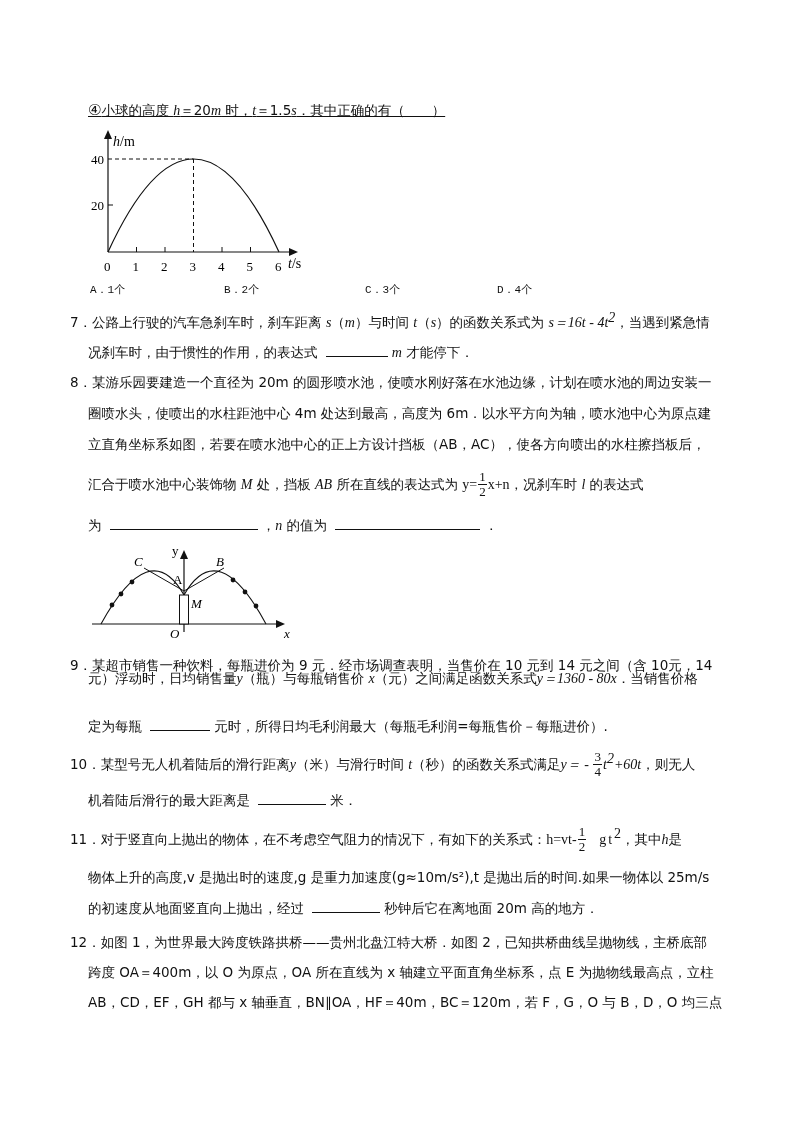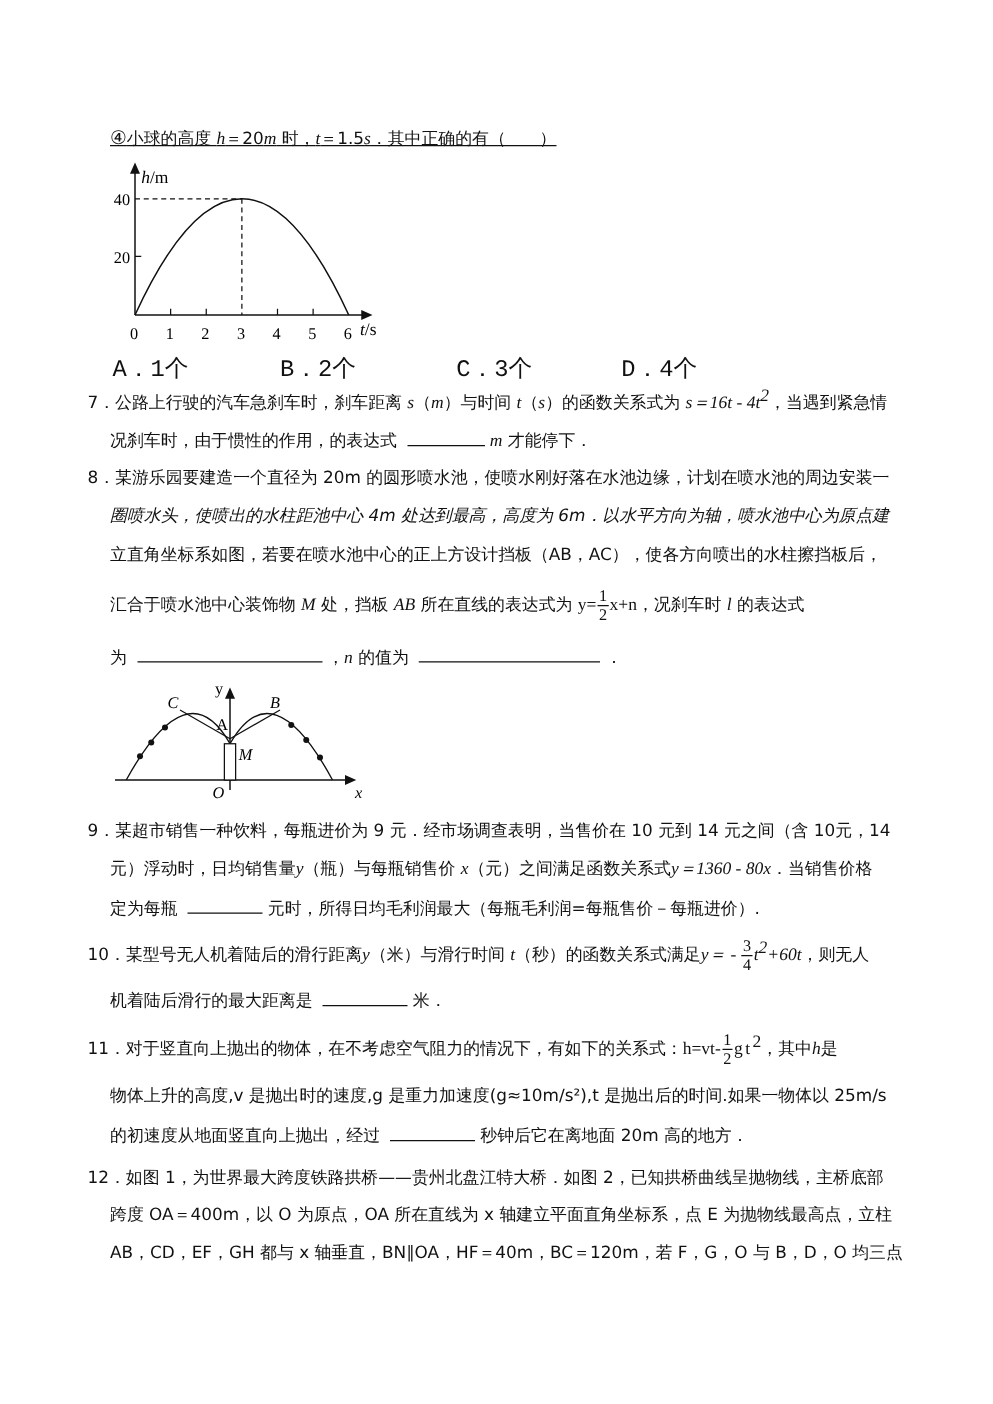--- a/index.html
+++ b/index.html
@@ -15,7 +15,7 @@
   .frac .num { display: block; border-bottom: 1px solid #111; padding: 0 1px; }
   .frac .den { display: block; }
   sup { font-size: 9px; line-height: 0; }
-  .opt { position: absolute; font-family: "Liberation Mono", monospace; font-size: 19px; }
+  .opt { position: absolute; font-family: "Liberation Mono", monospace; font-size: 11px; }
   svg text { font-family: "Liberation Serif", serif; }
 </style>
 </head>

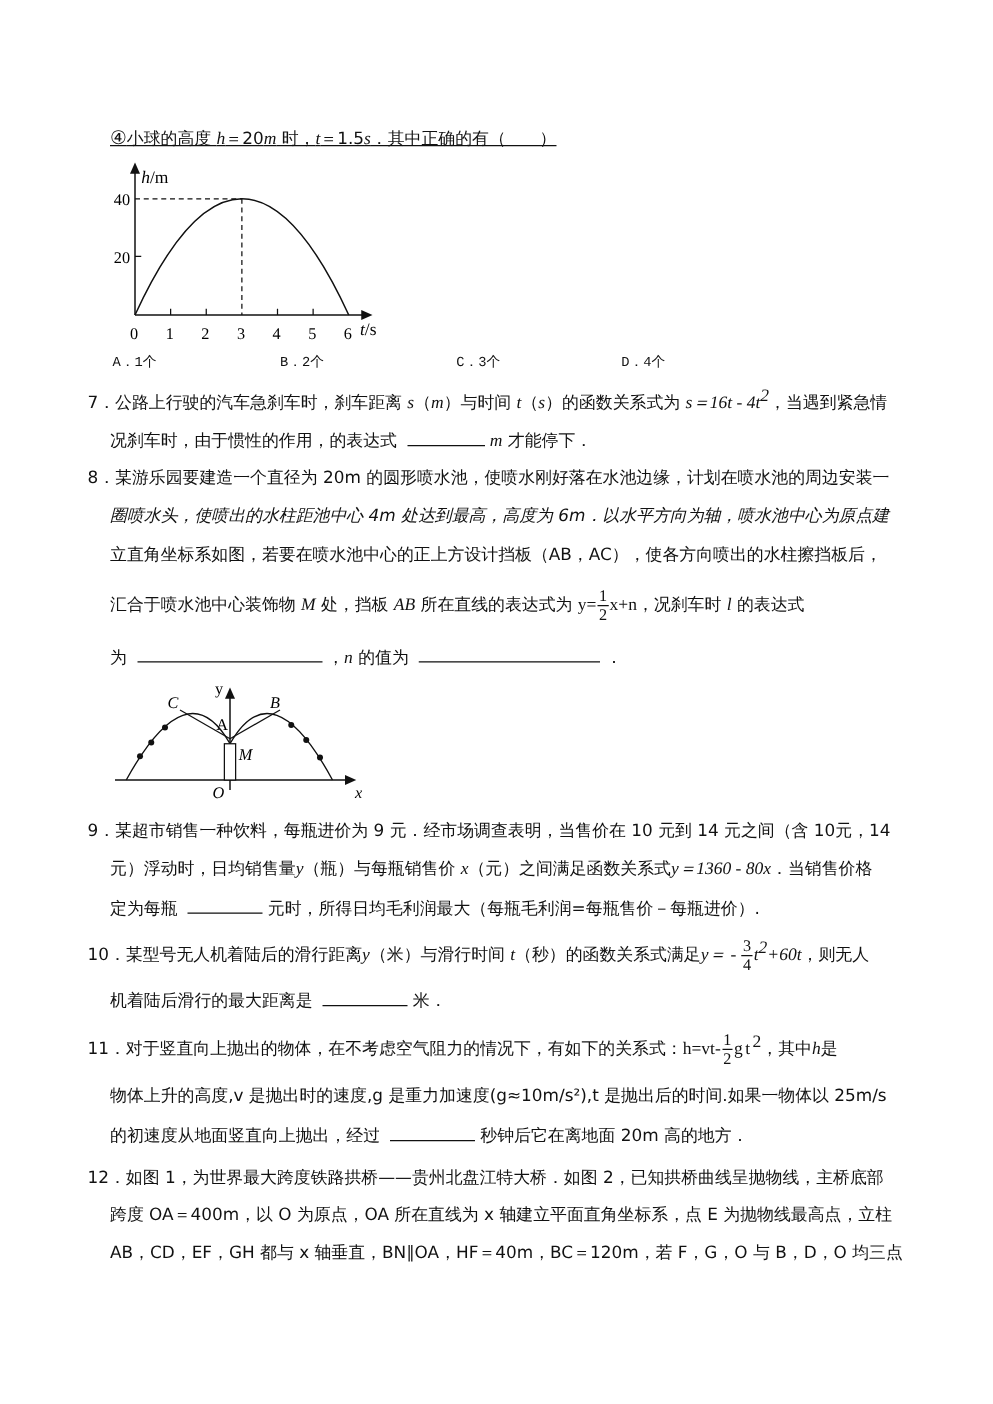--- a/index.html
+++ b/index.html
@@ -75,7 +75,7 @@
 <div class="line" style="left:70px; top:372px;">
   <span>8．</span><span>某游乐园要建造一个直径为 20m 的圆形喷水池，使喷水刚好落在水池边缘，计划在喷水池的周边安装一</span>
 </div>
-<div class="line" style="left:88px; top:403px;font-style:italic;">
+<div class="line" style="left:88px; top:403px;">
   <span>圈喷水头，使喷出的水柱距池中心 4m 处达到最高，高度为 6m．以水平方向为轴，喷水池中心为原点建</span>
 </div>
 <div class="line" style="left:88px; top:434px;text-align:center;">

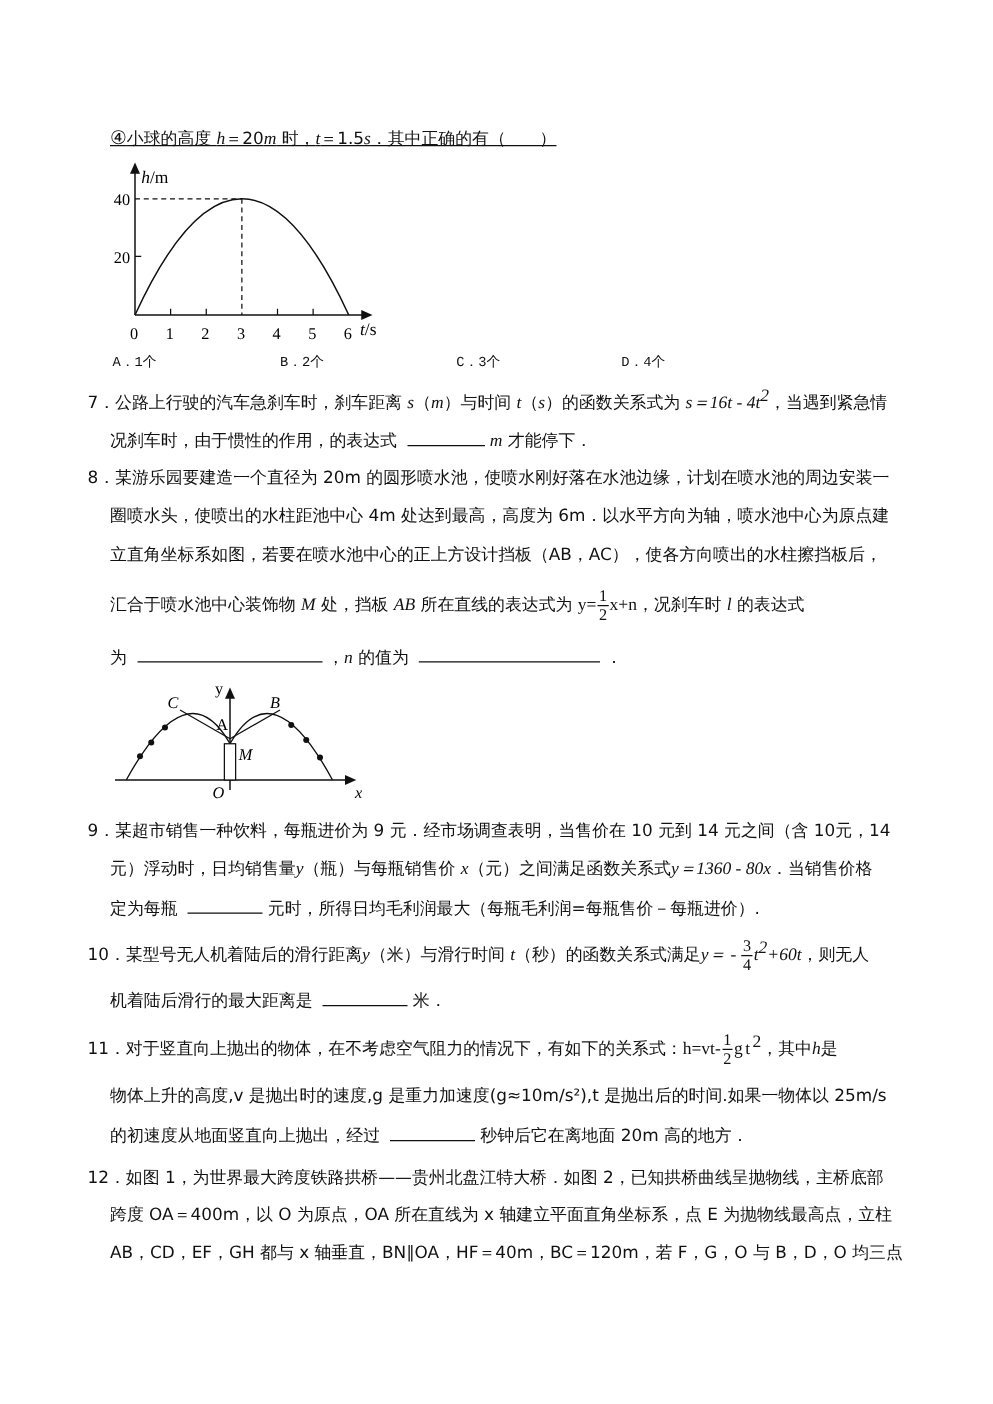--- a/index.html
+++ b/index.html
@@ -127,7 +127,7 @@
 <div class="line" style="left:70px; top:655px;">
   <span>9．</span><span>某超市销售一种饮料，每瓶进价为 9 元．经市场调查表明，当售价在 10 元到 14 元之间（含 10元，14</span>
 </div>
-<div class="line" style="left:88px; top:685px;">
+<div class="line" style="left:88px; top:668px;">
   <span>元）浮动时，日均销售量</span><span class="it">y</span><span>（瓶）与每瓶销售价 </span><span class="it">x</span><span>（元）之间满足函数关系式</span><span class="it">y＝1360 - 80x</span><span>．当销售价格</span>
 </div>
 <div class="line" style="left:88px; top:716px;">

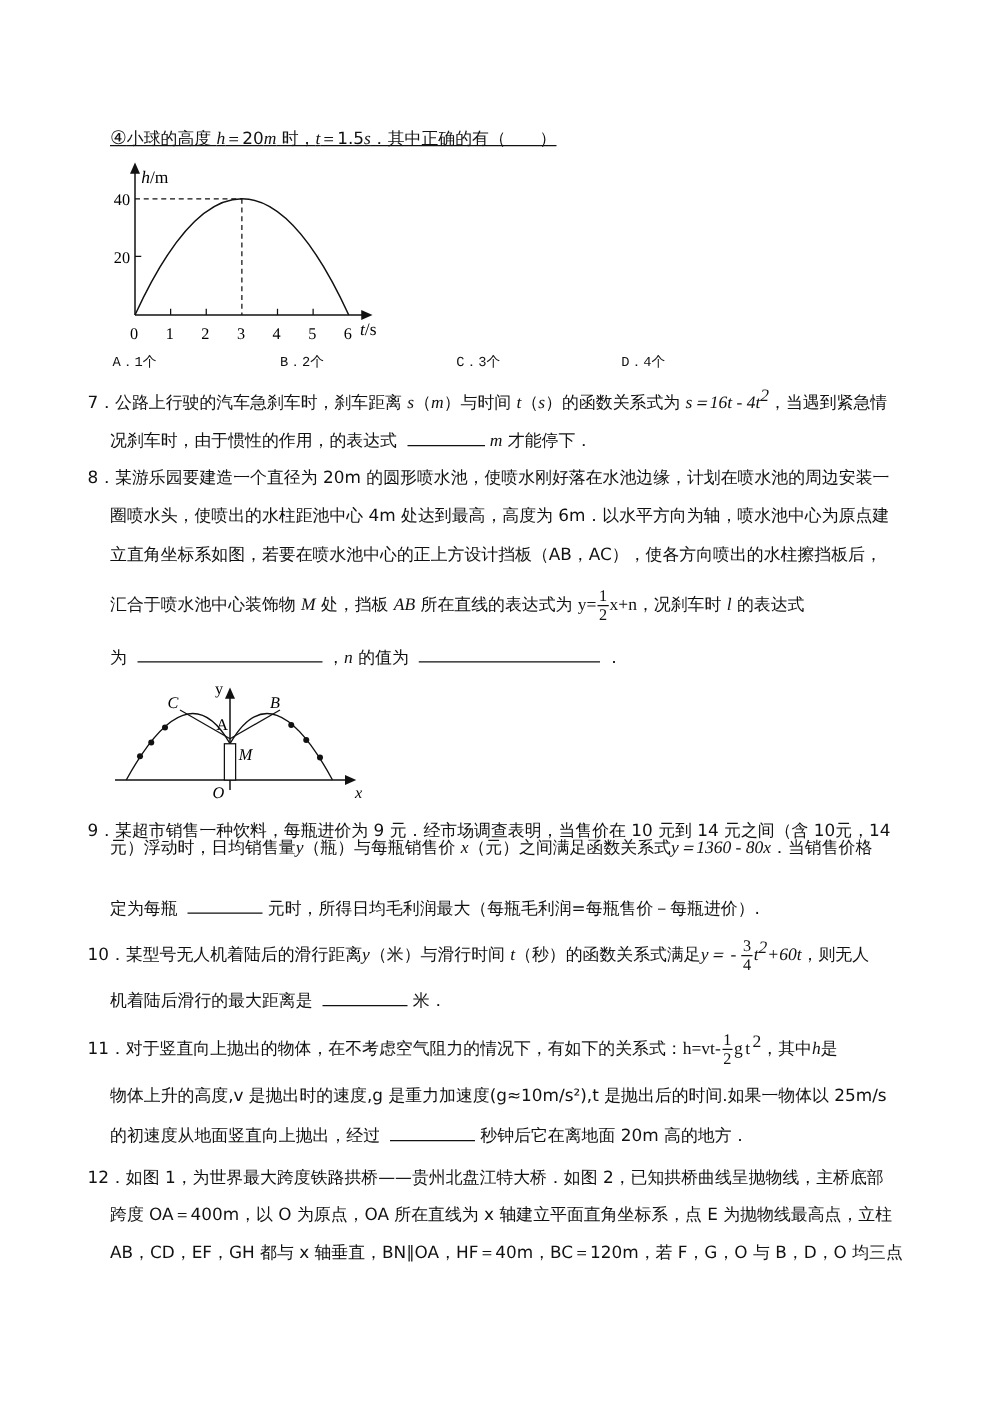--- a/index.html
+++ b/index.html
@@ -142,7 +142,7 @@
 </div>
 
 <div class="line" style="left:70px; top:825px;">
-  <span>11．</span><span>对于竖直向上抛出的物体，在不考虑空气阻力的情况下，有如下的关系式：</span><span class="rm">h=vt-</span><span class="frac"><span class="num">1</span><span class="den">2</span></span><span class="rm" style="letter-spacing:2px;">gt</span><sup class="rm">2</sup><span>，其中</span><span class="it">h</span><span>是</span>
+  <span>11．</span><span>对于竖直向上抛出的物体，在不考虑空气阻力的情况下，有如下的关系式：</span><span class="rm">h=vt-</span><span class="frac"><span class="num">1</span><span class="den">2</span></span><span class="rm" style="letter-spacing:2px;margin-left:12px;">gt</span><sup class="rm">2</sup><span>，其中</span><span class="it">h</span><span>是</span>
 </div>
 <div class="line" style="left:88px; top:867px;">
   <span>物体上升的高度,v 是抛出时的速度,g 是重力加速度(g≈10m/s²),t 是抛出后的时间.如果一物体以 25m/s</span>

